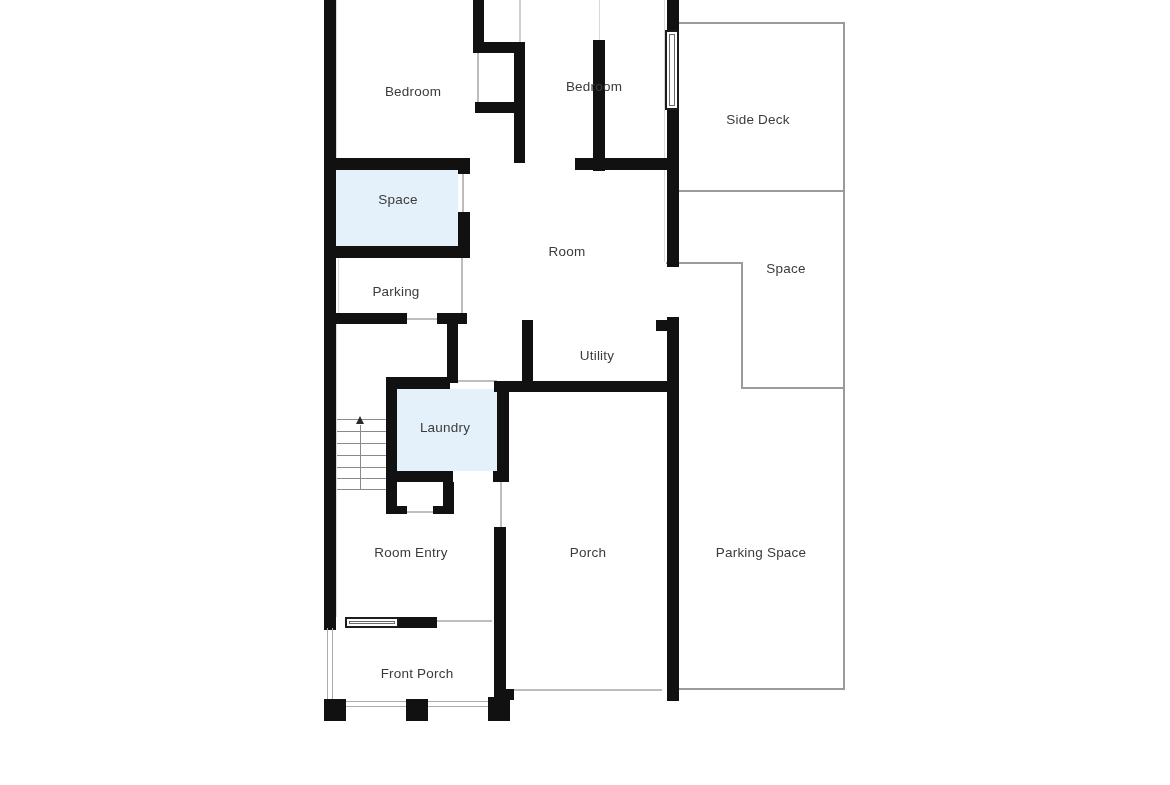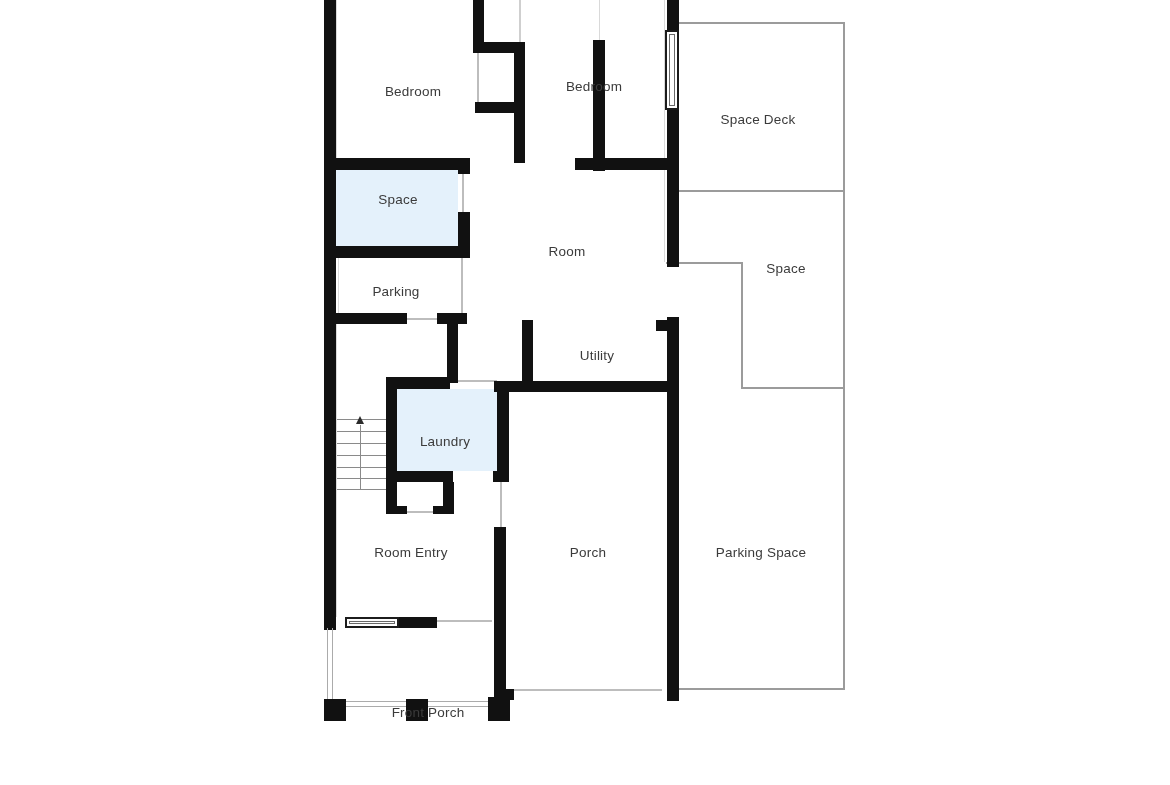--- a/index.html
+++ b/index.html
@@ -121,7 +121,7 @@
 
   <div class="lbl" style="left:413px;top:91px;">Bedroom</div>
   <div class="lbl" style="left:594px;top:86px;">Bedroom</div>
-  <div class="lbl" style="left:758px;top:119px;">Space Deck</div>
+  <div class="lbl" style="left:758px;top:119px;">Side Deck</div>
   <div class="lbl" style="left:398px;top:199px;">Space</div>
   <div class="lbl" style="left:567px;top:251px;">Room</div>
   <div class="lbl" style="left:786px;top:268px;">Space</div>

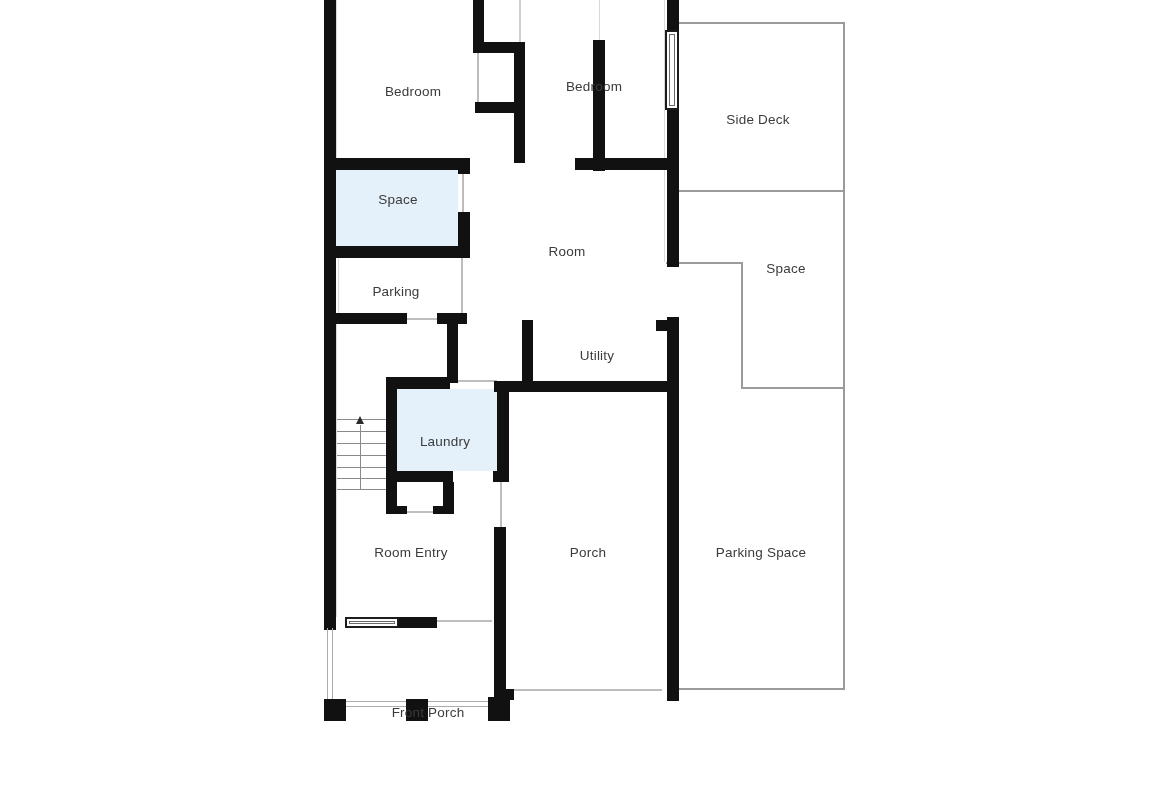--- a/index.html
+++ b/index.html
@@ -127,7 +127,7 @@
   <div class="lbl" style="left:786px;top:268px;">Space</div>
   <div class="lbl" style="left:396px;top:291px;">Parking</div>
   <div class="lbl" style="left:597px;top:355px;">Utility</div>
-  <div class="lbl" style="left:445px;top:441px;">Laundry</div>
+  <div class="lbl" style="left:445px;top:427px;">Laundry</div>
   <div class="lbl" style="left:411px;top:552px;">Room Entry</div>
   <div class="lbl" style="left:588px;top:552px;">Porch</div>
   <div class="lbl" style="left:761px;top:552px;">Parking Space</div>

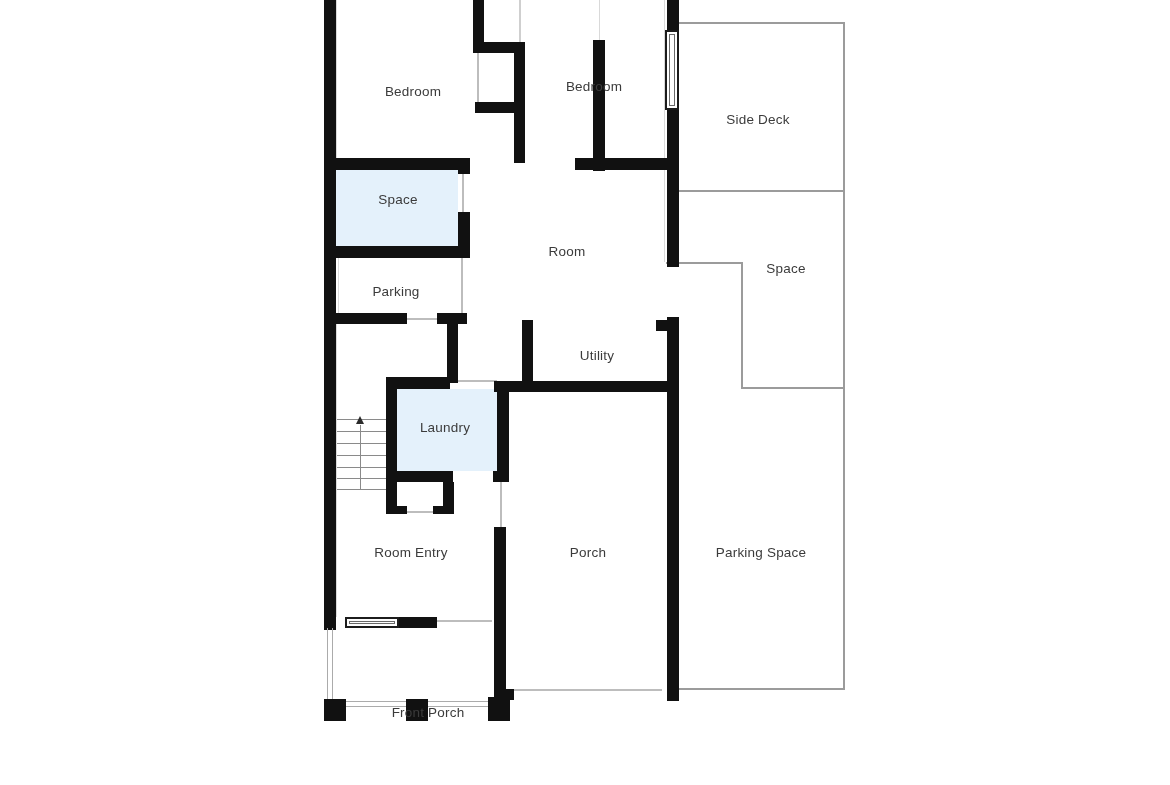--- a/index.html
+++ b/index.html
@@ -131,7 +131,7 @@
   <div class="lbl" style="left:411px;top:552px;">Room Entry</div>
   <div class="lbl" style="left:588px;top:552px;">Porch</div>
   <div class="lbl" style="left:761px;top:552px;">Parking Space</div>
-  <div class="lbl" style="left:417px;top:712px;margin-left:11px;">Front Porch</div>
+  <div class="lbl" style="left:417px;top:673px;">Front Porch</div>
 
 </div>
 

